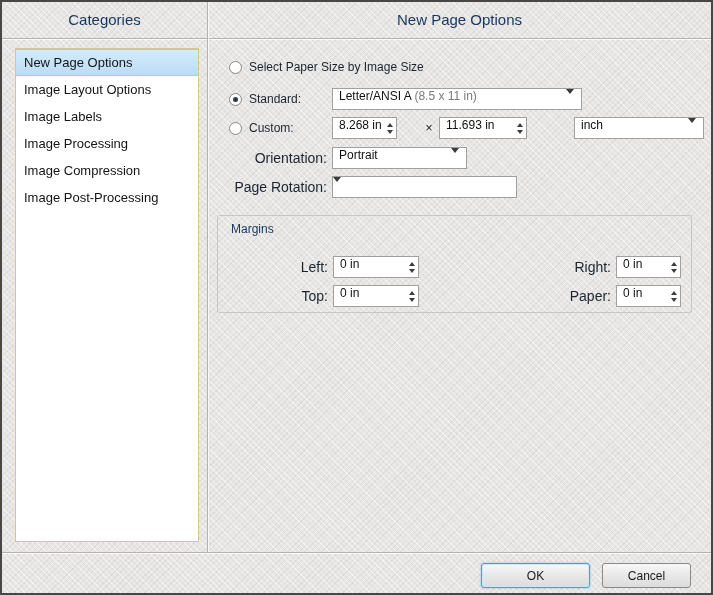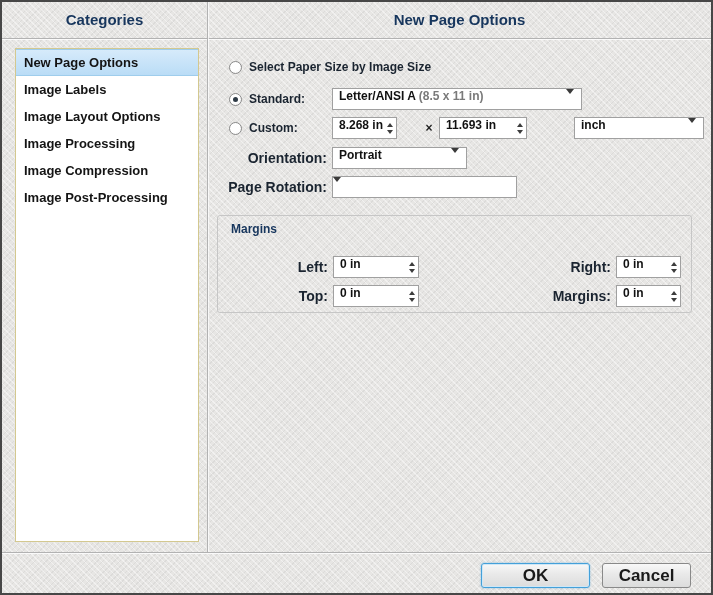--- a/index.html
+++ b/index.html
@@ -15,7 +15,6 @@
       repeating-linear-gradient(-45deg, rgba(150,150,150,.14) 0 1px, transparent 1px 4px);
     overflow:hidden;
     user-select:none;
-    font-weight:bold;
   }
   .abs { position:absolute; }
 

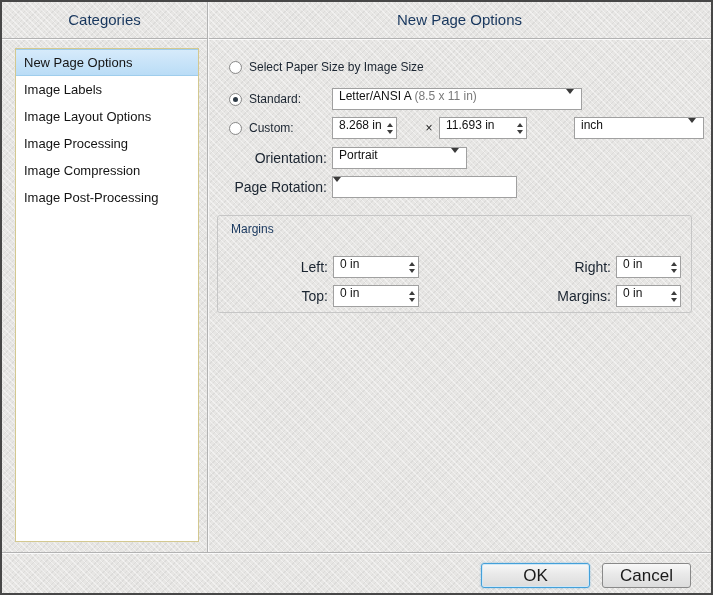--- a/index.html
+++ b/index.html
@@ -125,8 +125,8 @@
 
   <div class="abs category-list">
     <div class="cat-item selected">New Page Options</div>
+    <div class="cat-item">Image Layout Options</div>
     <div class="cat-item">Image Labels</div>
-    <div class="cat-item">Image Layout Options</div>
     <div class="cat-item">Image Processing</div>
     <div class="cat-item">Image Compression</div>
     <div class="cat-item">Image Post-Processing</div>

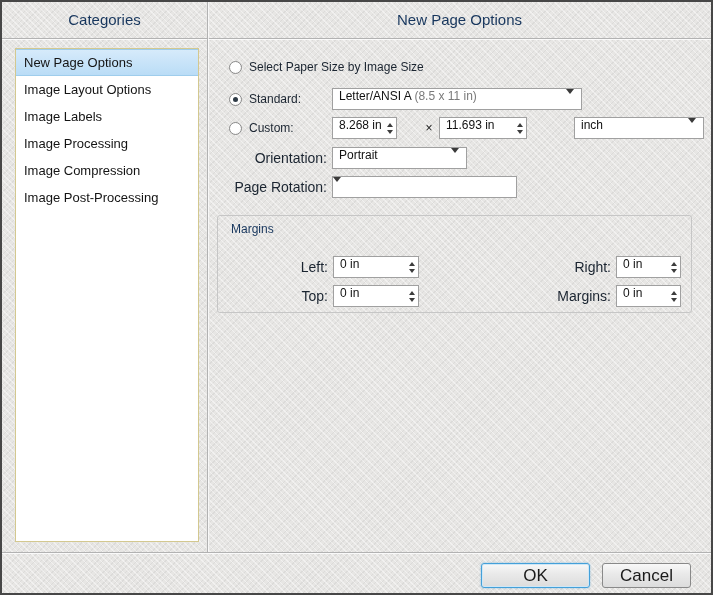--- a/index.html
+++ b/index.html
@@ -209,7 +209,7 @@
         <span class="arr-dn"></span>
       </span>
     </div>
-    <div class="abs lbl-right" style="left:315px;top:69px;width:78px;">Margins:</div>
+    <div class="abs lbl-right" style="left:315px;top:69px;width:78px;">Paper:</div>
     <div class="abs field" style="left:398px;top:69px;width:65px;">
       <span class="spin-value">0 in</span>
       <span class="spin-arrows">

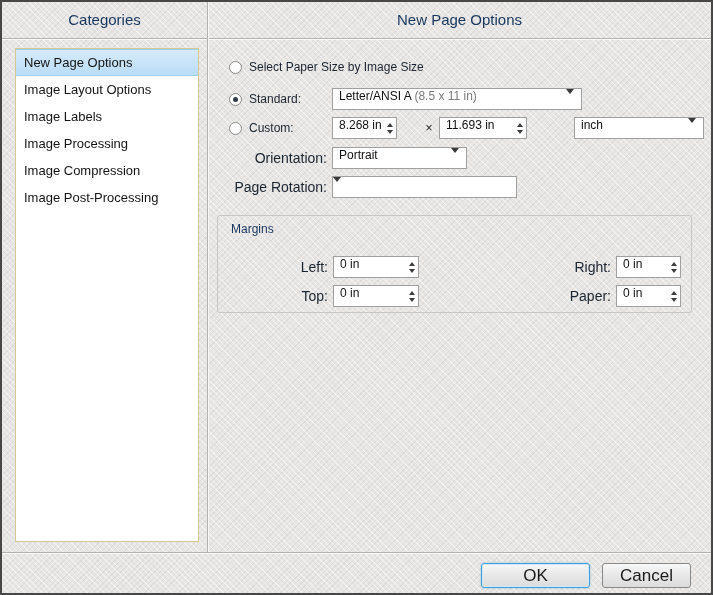--- a/index.html
+++ b/index.html
@@ -104,7 +104,7 @@
   .btn {
     height:25px; border:1px solid #898989; border-radius:3px;
     background:linear-gradient(180deg,#f8f8f8 0%,#e9e9e9 45%,#dcdcdc 100%);
-    font-size:17px; color:#1a1a1a;
+    font-size:12px; color:#1a1a1a;
     display:flex; align-items:center; justify-content:center;
     cursor:default;
   }

